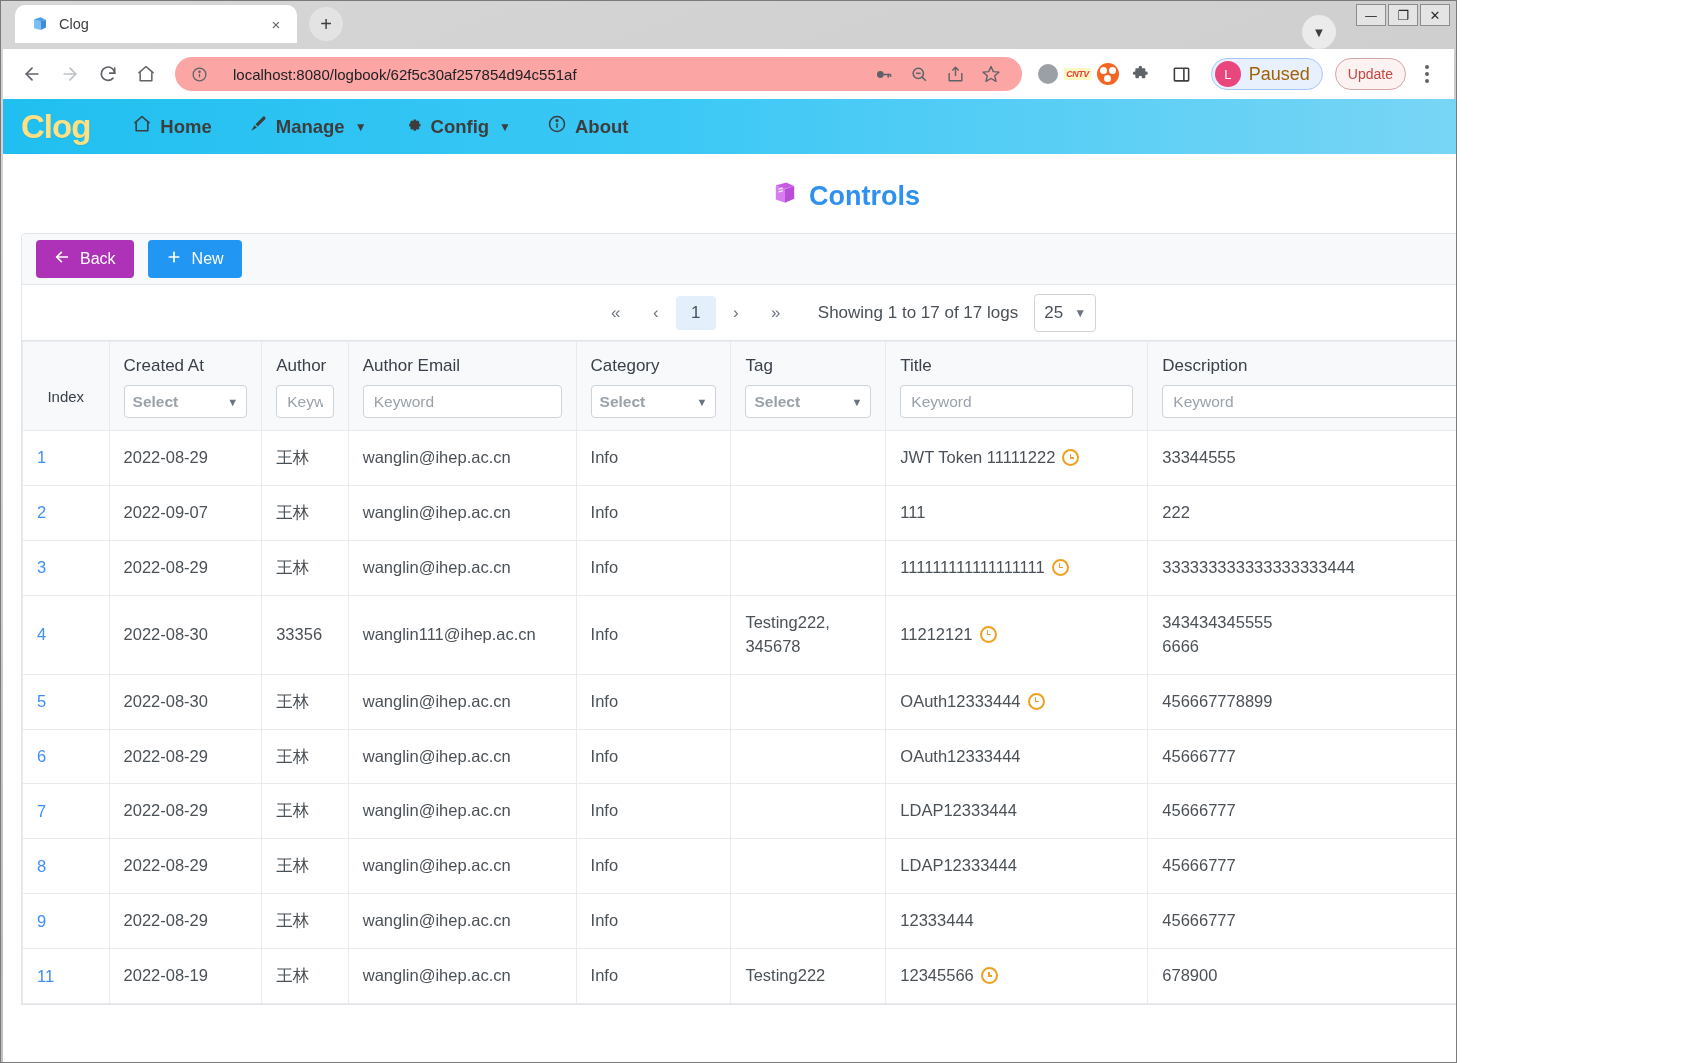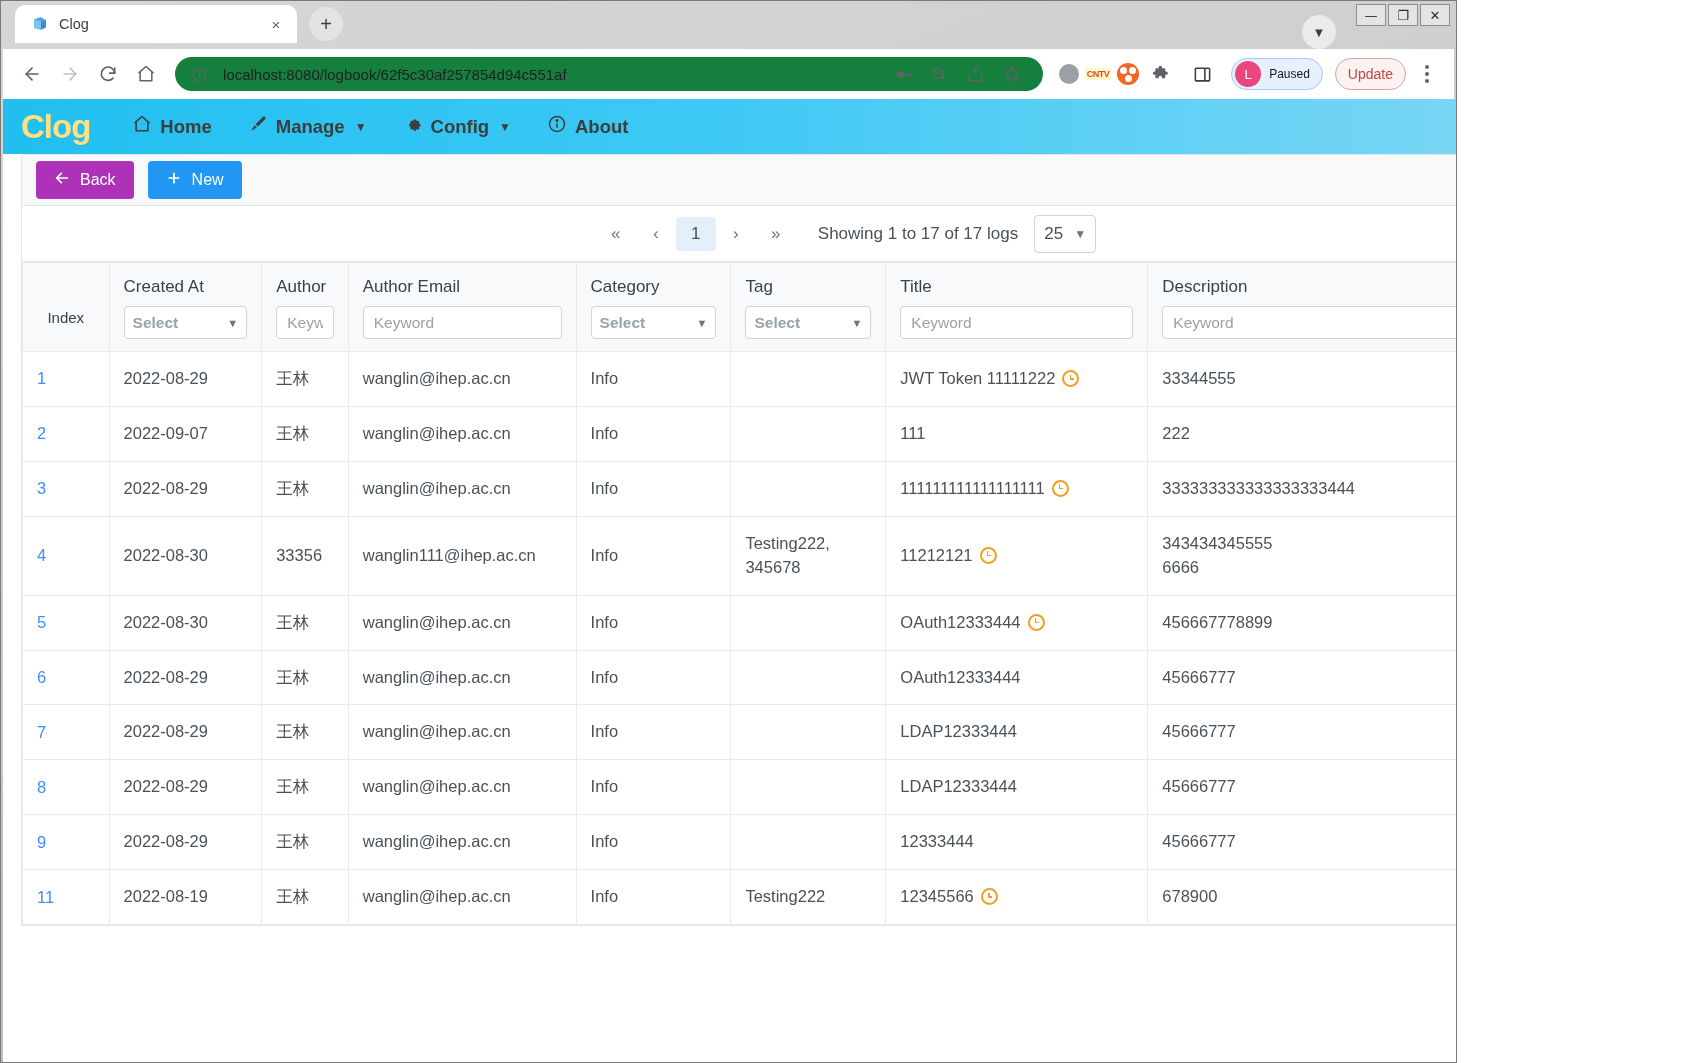--- a/index.html
+++ b/index.html
@@ -92,8 +92,8 @@
   .tb-icon.disabled { color: #bdc1c6; }
   .omnibox {
     flex: 1 1 auto; height: 34px; margin: 0 8px;
-    background: #15803d; border-radius: 17px;
-    display: flex; align-items: center; padding: 0 14px; gap: 14px;
+    background: #fca5a5; border-radius: 17px;
+    display: flex; align-items: center; padding: 0 14px; gap: 24px;
     min-width: 0;
   }
   .omnibox .url {

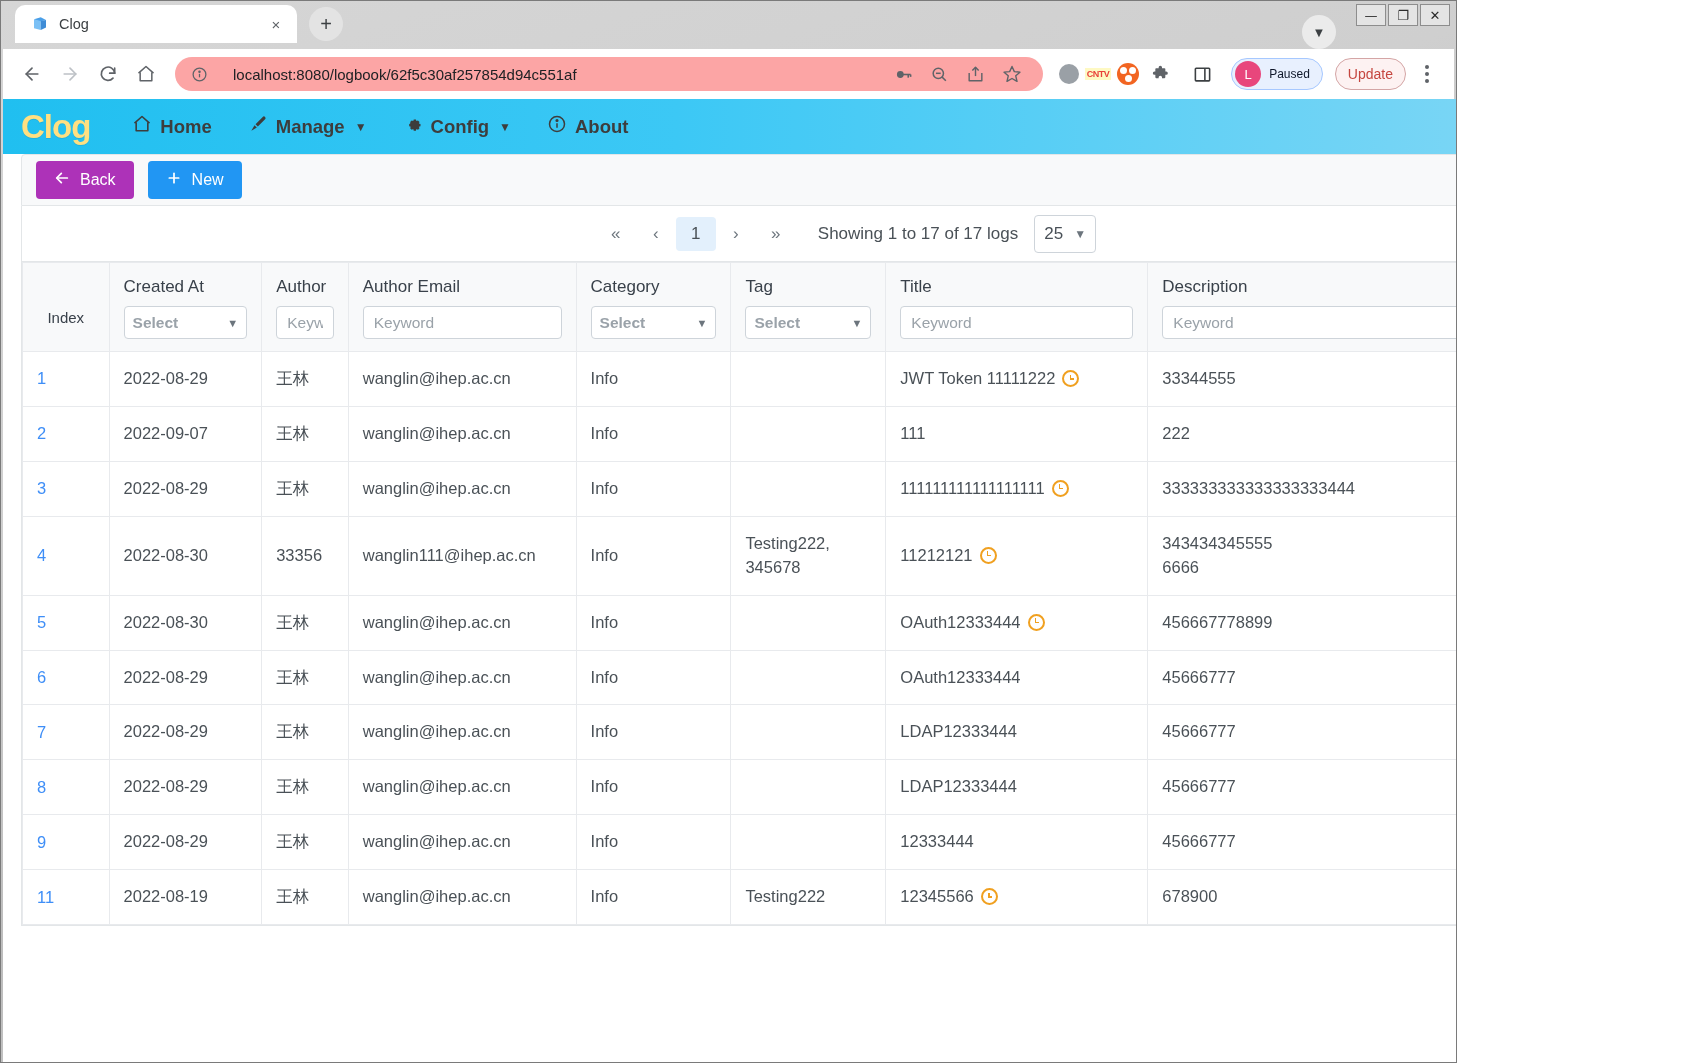--- a/index.html
+++ b/index.html
@@ -109,6 +109,7 @@
     background: #fef9c3; letter-spacing: -0.5px;
     padding: 1px 2px; border: 0;
     font-family: "Liberation Sans", sans-serif;
+    font-style: italic;
   }
   .ext-orange {
     width: 22px; height: 22px; border-radius: 50%;

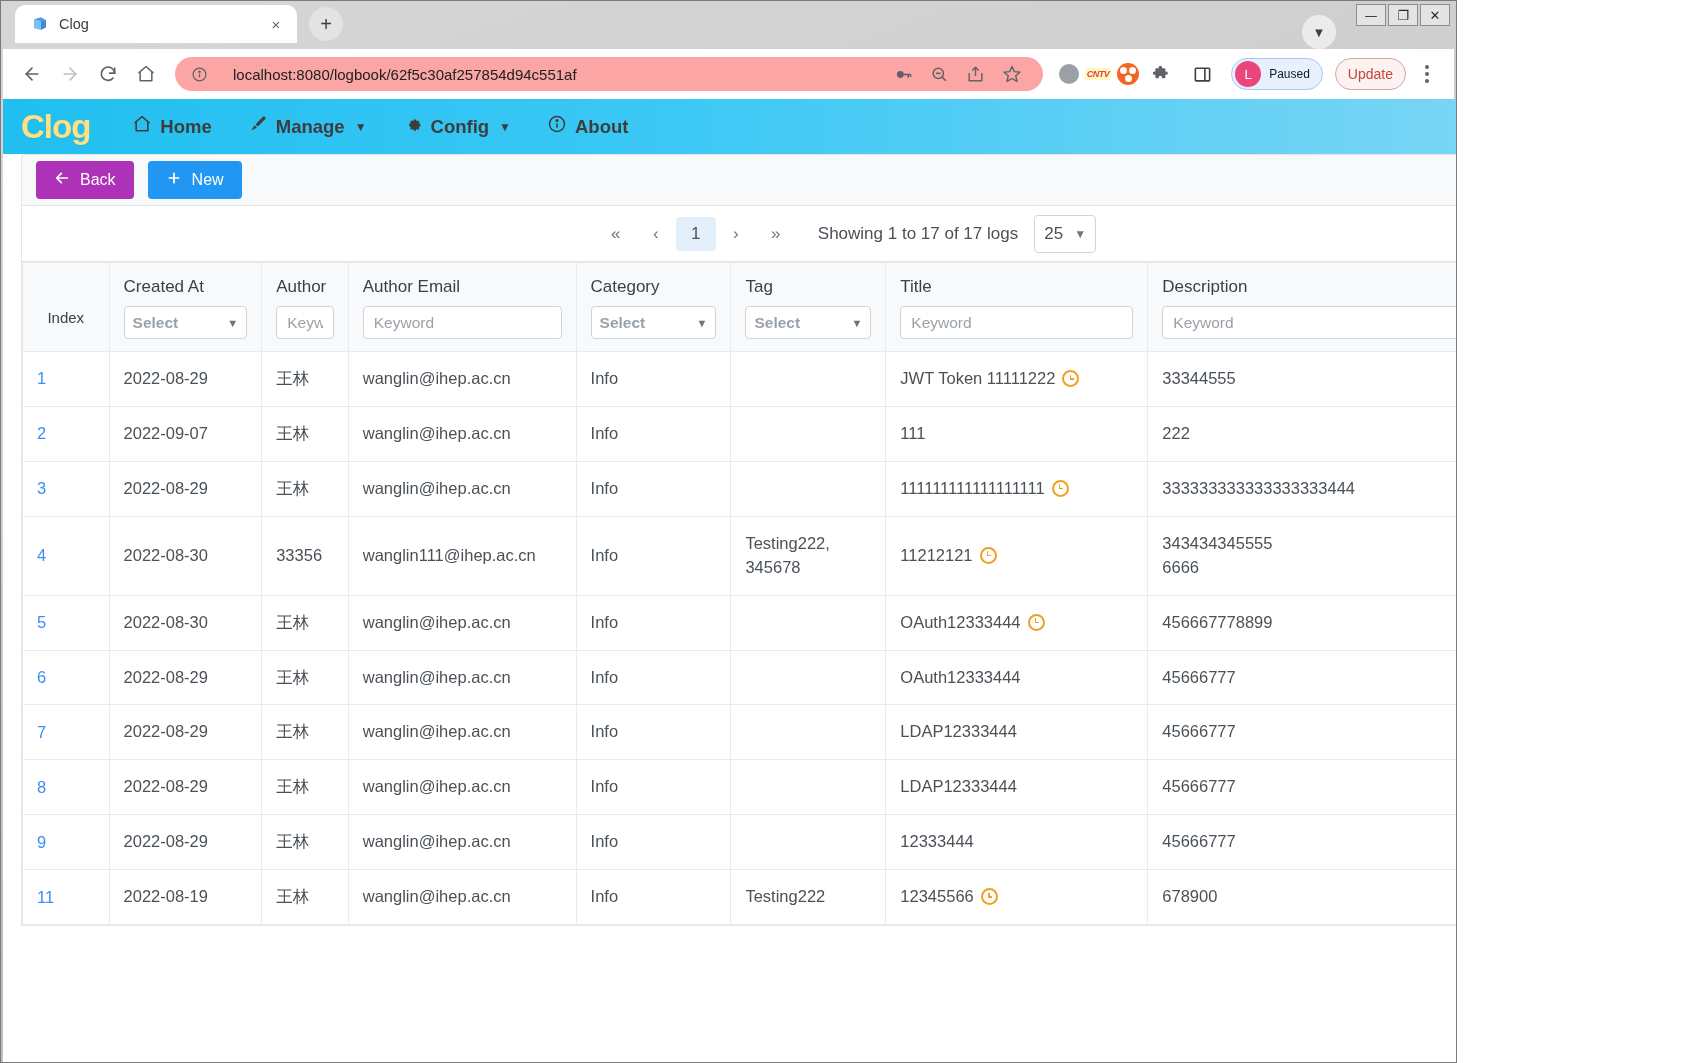--- a/index.html
+++ b/index.html
@@ -136,7 +136,7 @@
     display: flex; align-items: center; justify-content: center;
     font-size: 13px;
   }
-  .paused-text { font-size: 12px; color: #0f172a; }
+  .paused-text { font-size: 18px; color: #a16207; }
   .update-pill {
     display: flex; align-items: center; height: 32px;
     border: 1px solid #d4a5a5; border-radius: 16px;

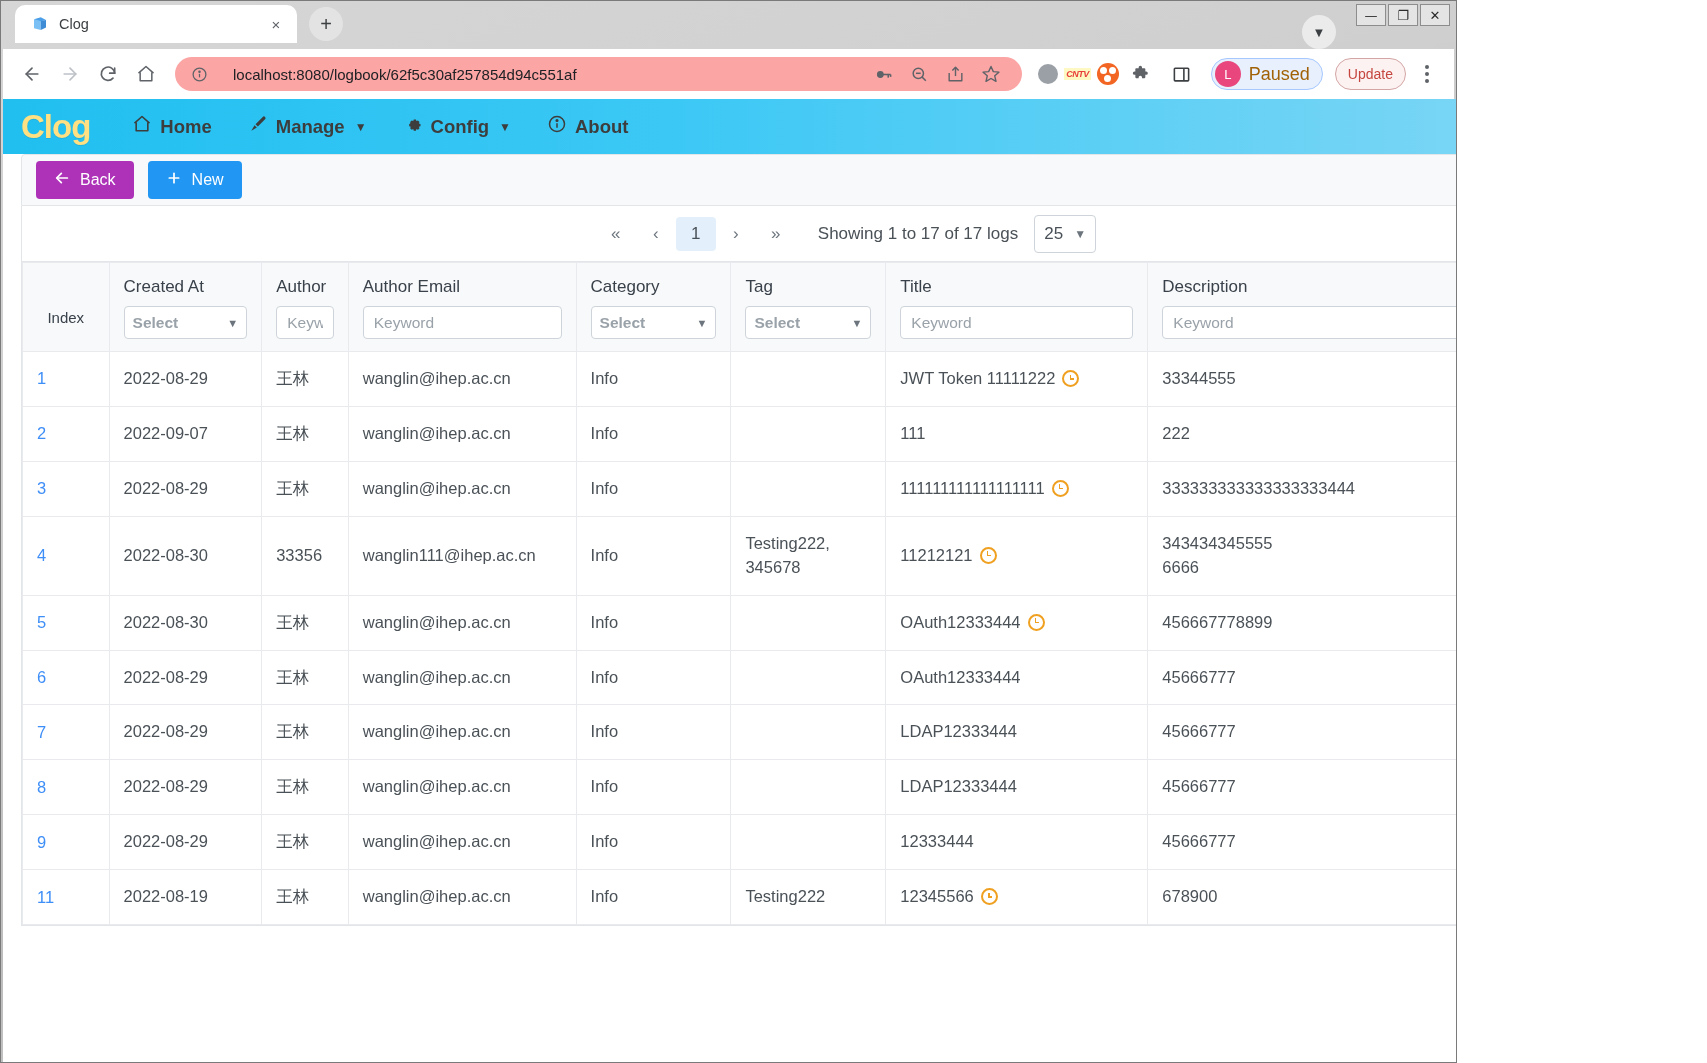--- a/index.html
+++ b/index.html
@@ -509,6 +509,17 @@
 
       <div class="content">
 
+        <div class="page-title">
+          <span>
+            <svg width="26" height="26" viewBox="0 0 24 24">
+              <path d="M3.5 5 13 2.2l7.5 3.3-9.3 2.7z" fill="#c75ae0"></path>
+              <path d="M3.5 5v13L12 21V8.2z" fill="#d87df0"></path>
+              <path d="M12 8.2V21l8.5-3.6V5.5z" fill="#b84dd6"></path>
+              <path d="M6 8.5l4 -1.2M6 11l4-1.2" stroke="#ffffff" stroke-width="1" fill="none"></path>
+            </svg>
+          </span>
+          <span>Controls</span>
+        </div>
 
         <div class="toolbar-card">
           <div class="btn btn-back">

